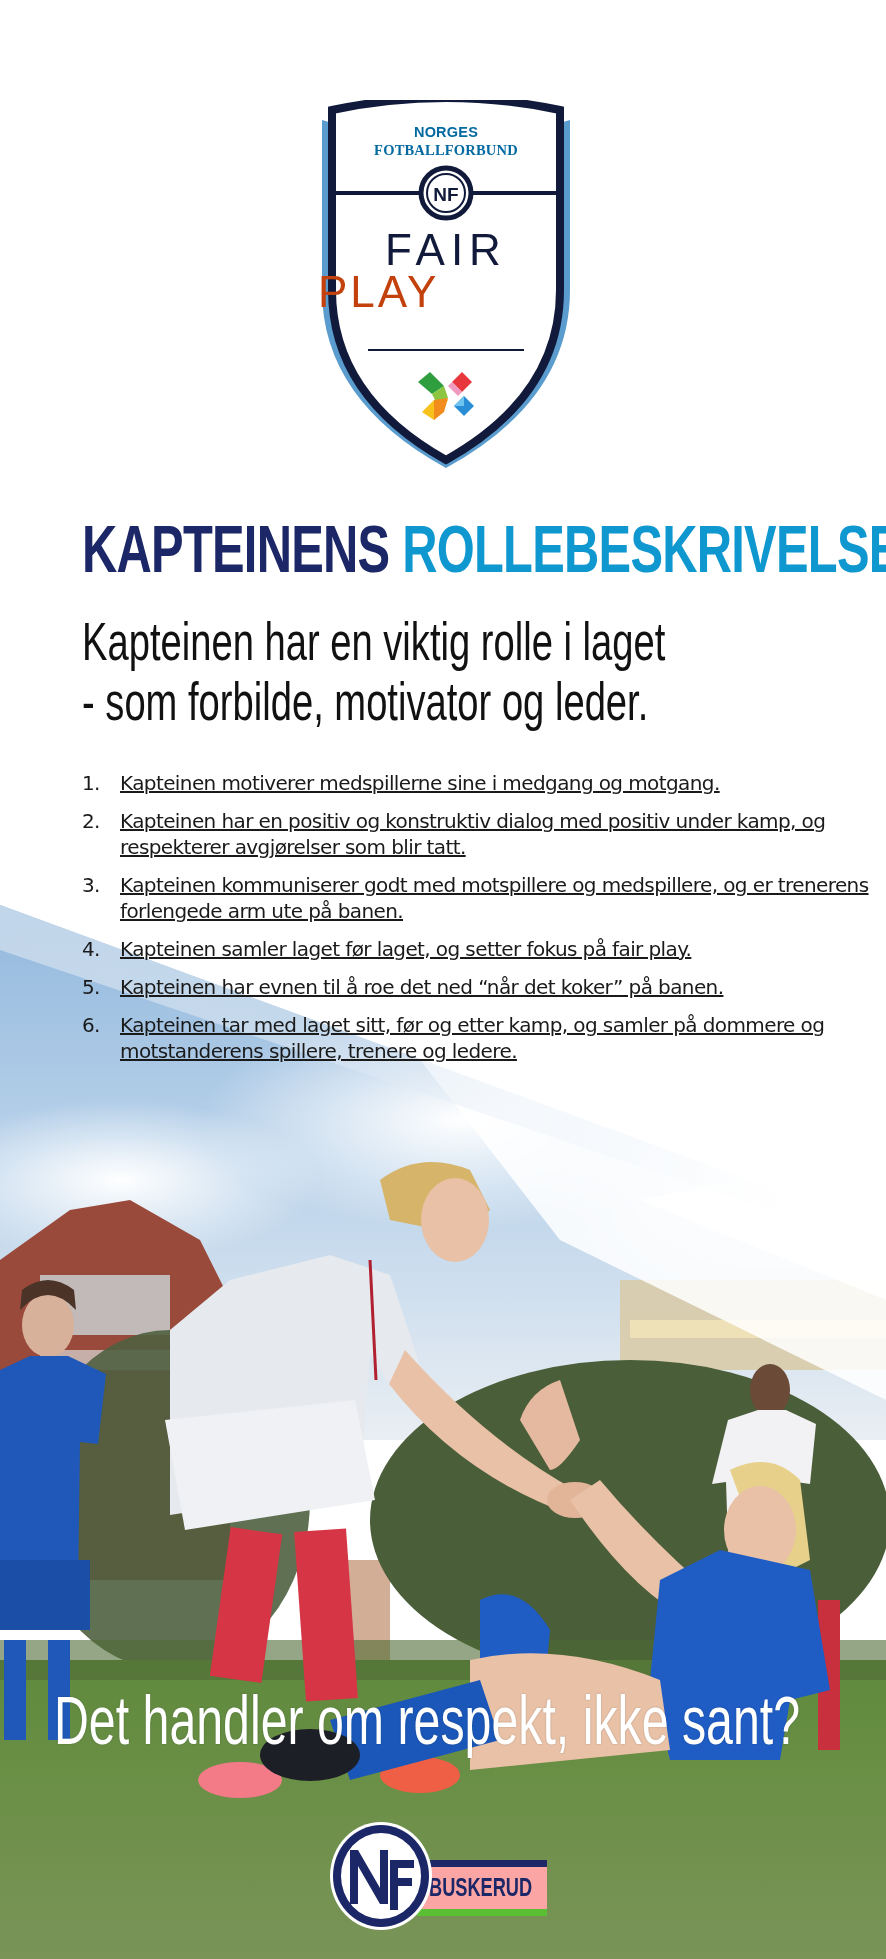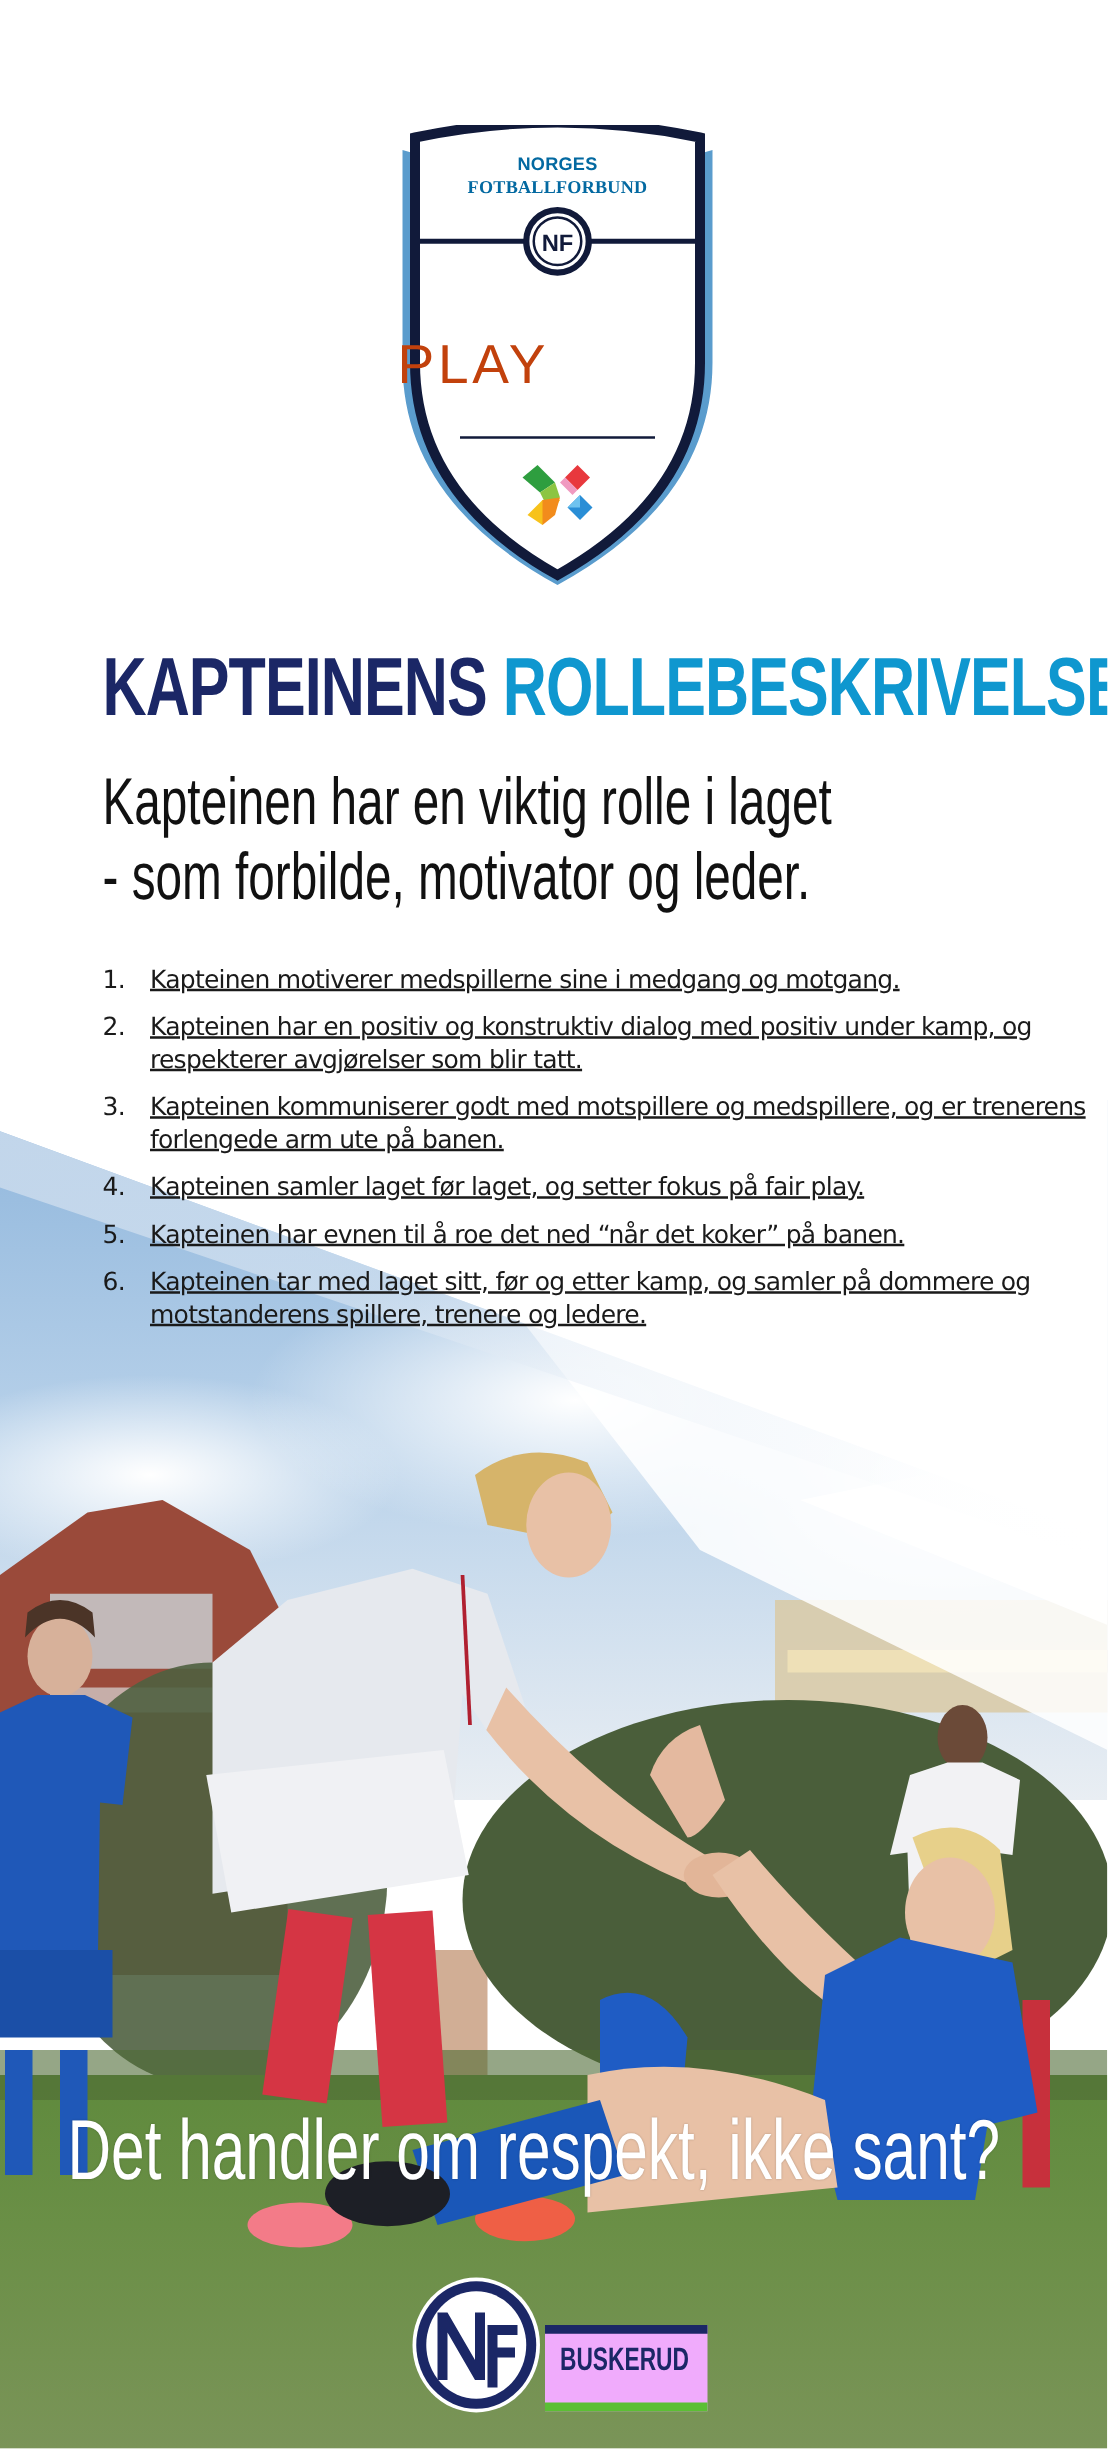--- a/index.html
+++ b/index.html
@@ -210,6 +210,7 @@
     </svg>
     <div class="shield-org l1">NORGES</div>
     <div class="shield-org l2">FOTBALLFORBUND</div>
+    <div class="shield-fair">FAIR</div>
     <div class="shield-play">PLAY</div>
   </div>
 

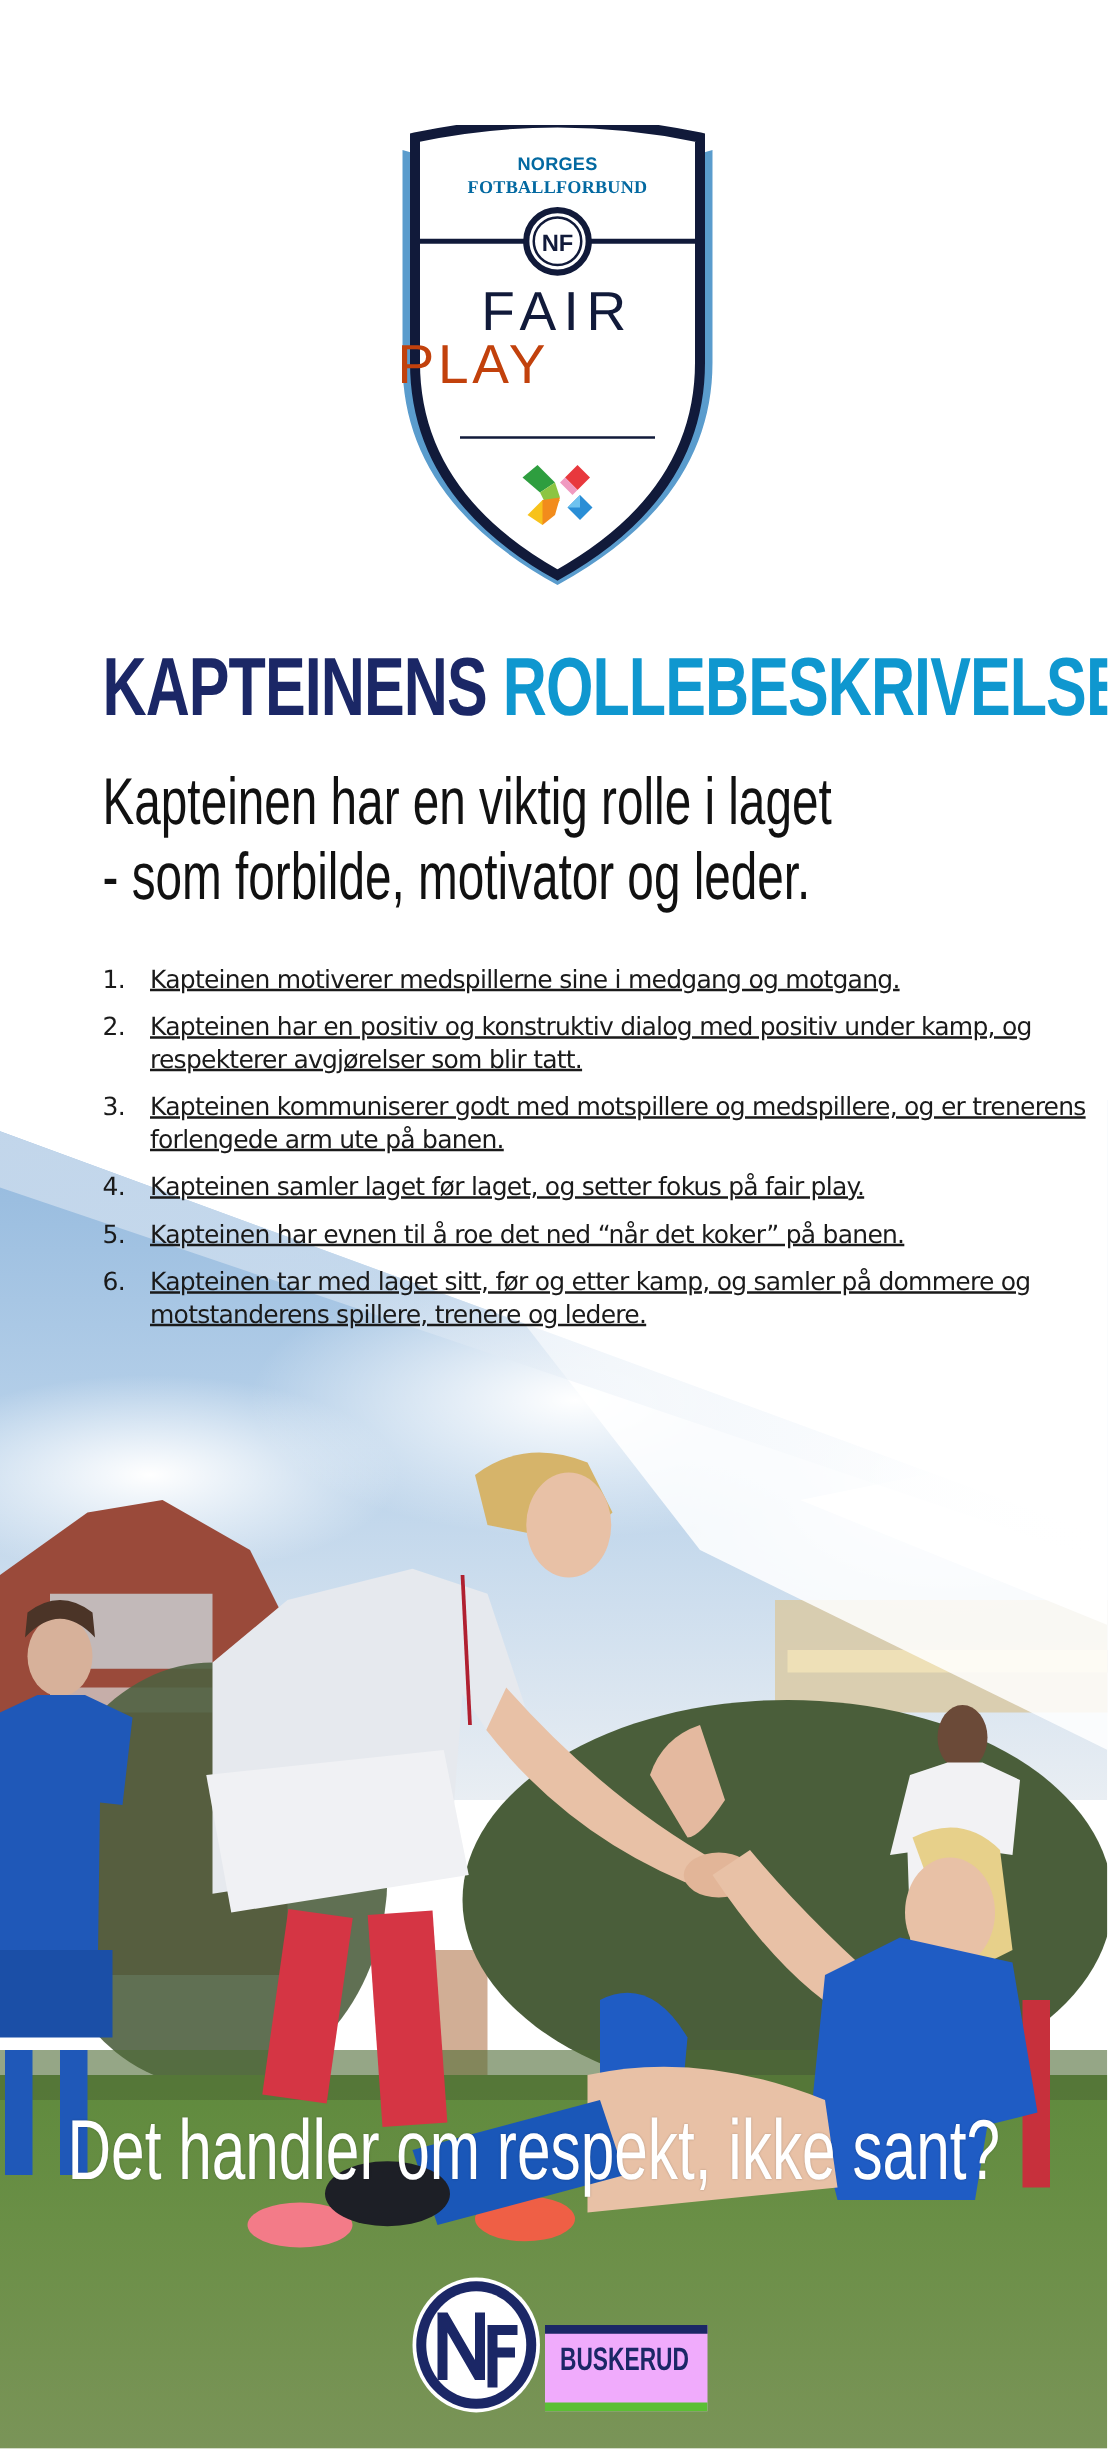--- a/index.html
+++ b/index.html
@@ -74,7 +74,7 @@
   .nff { position: absolute; left: 328px; top: 1820px; width: 232px; height: 112px; }
   .nff-circle { position: absolute; left: 0; top: 0; width: 106px; height: 112px; }
   .nff-circle svg { width: 106px; height: 112px; display: block; }
-  .nff-bar { position: absolute; left: 108px; top: 40px; width: 130px; height: 69px; background: #f0abfc; }
+  .nff-bar { position: absolute; left: 89px; top: 40px; width: 130px; height: 56px; background: #fca5a5; }
   .nff-bar .topline { position: absolute; left: 0; top: 0; width: 130px; height: 7px; background: #1b2766; }
   .nff-bar .botline { position: absolute; left: 0; bottom: 0; width: 130px; height: 7px; background: #5bbf34; }
   .nff-bar .label {

